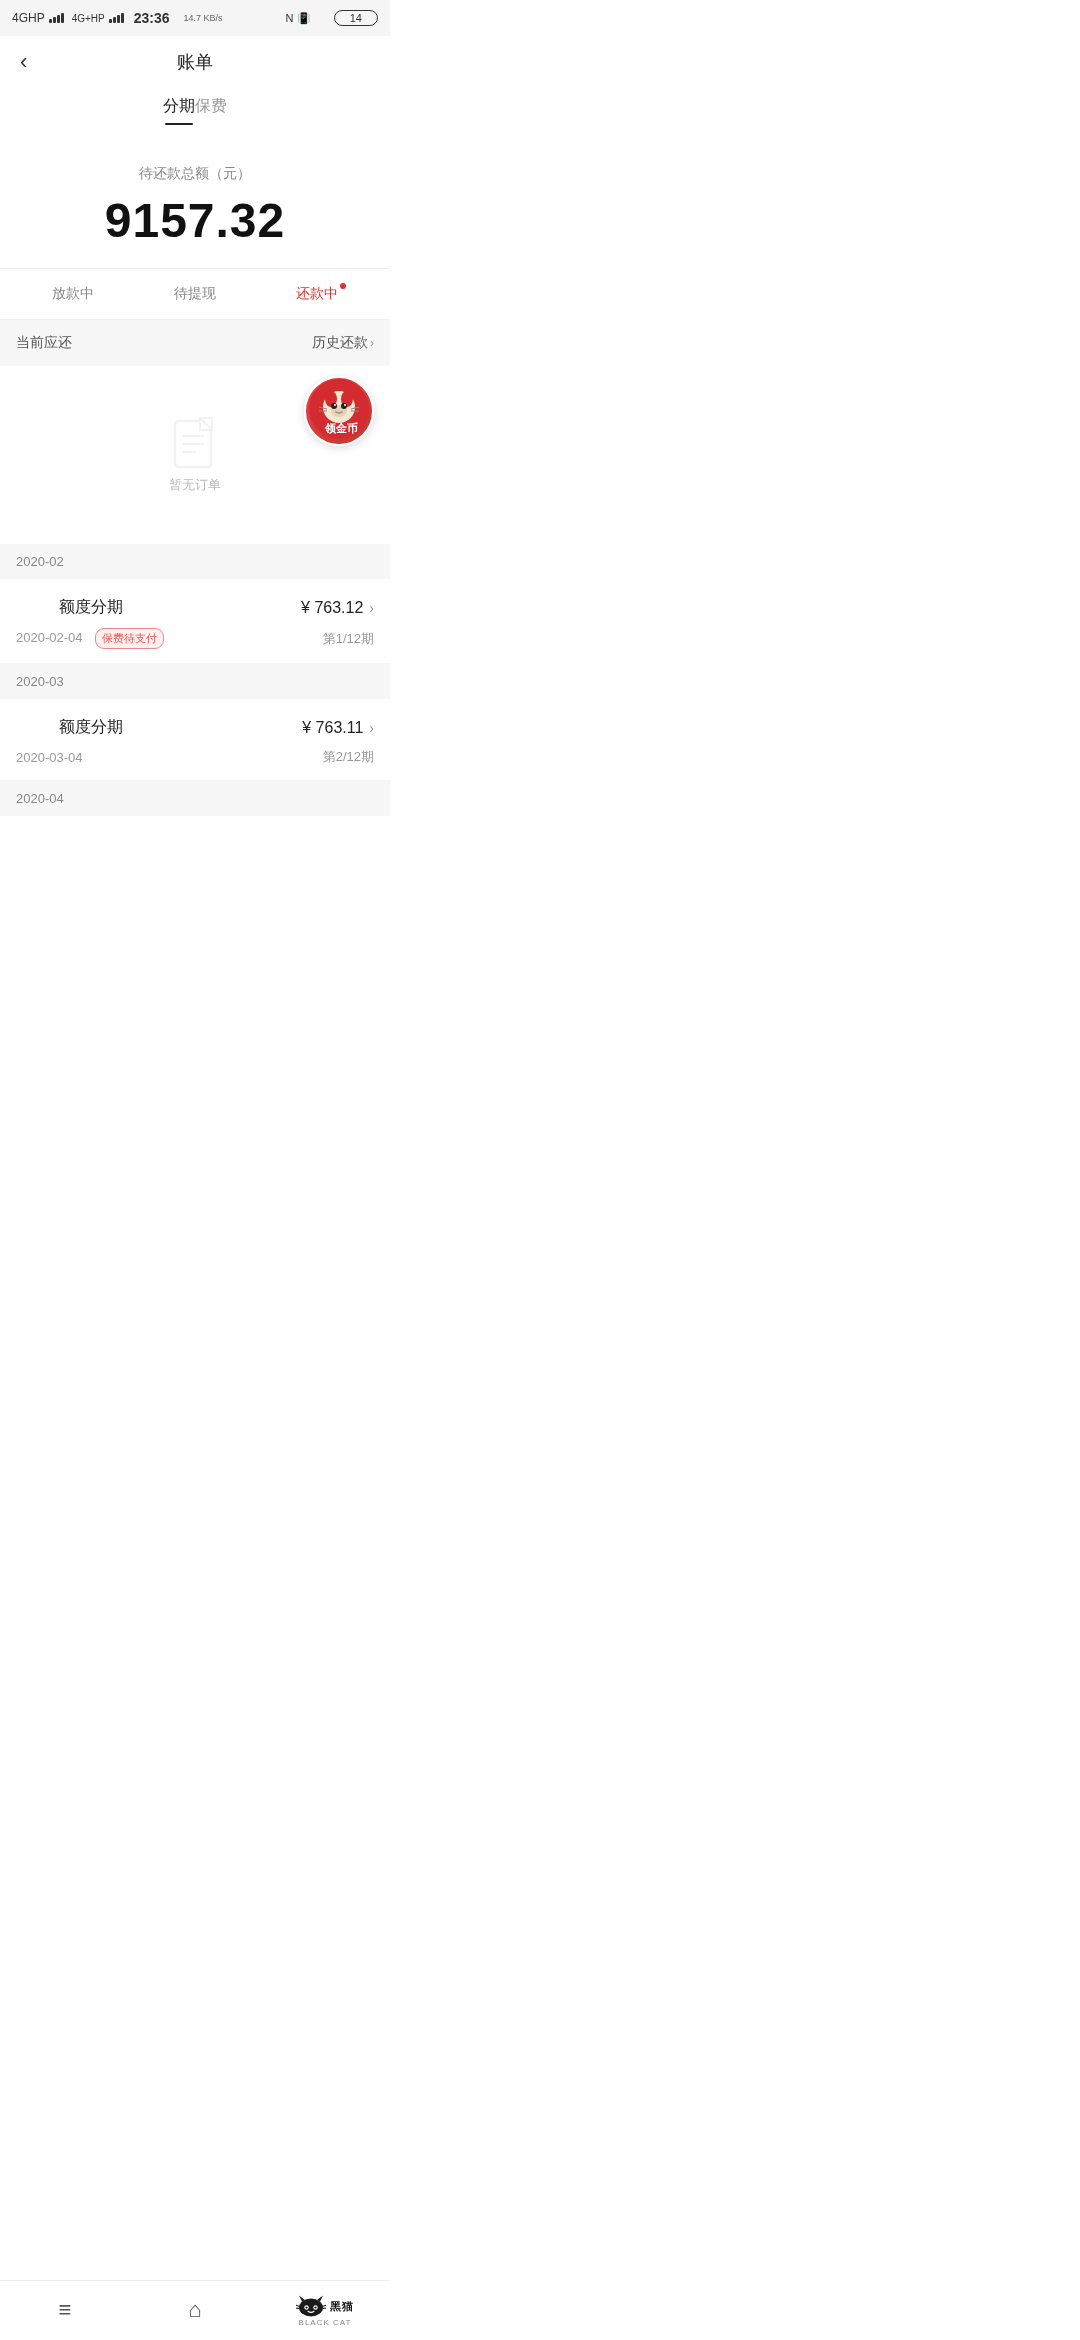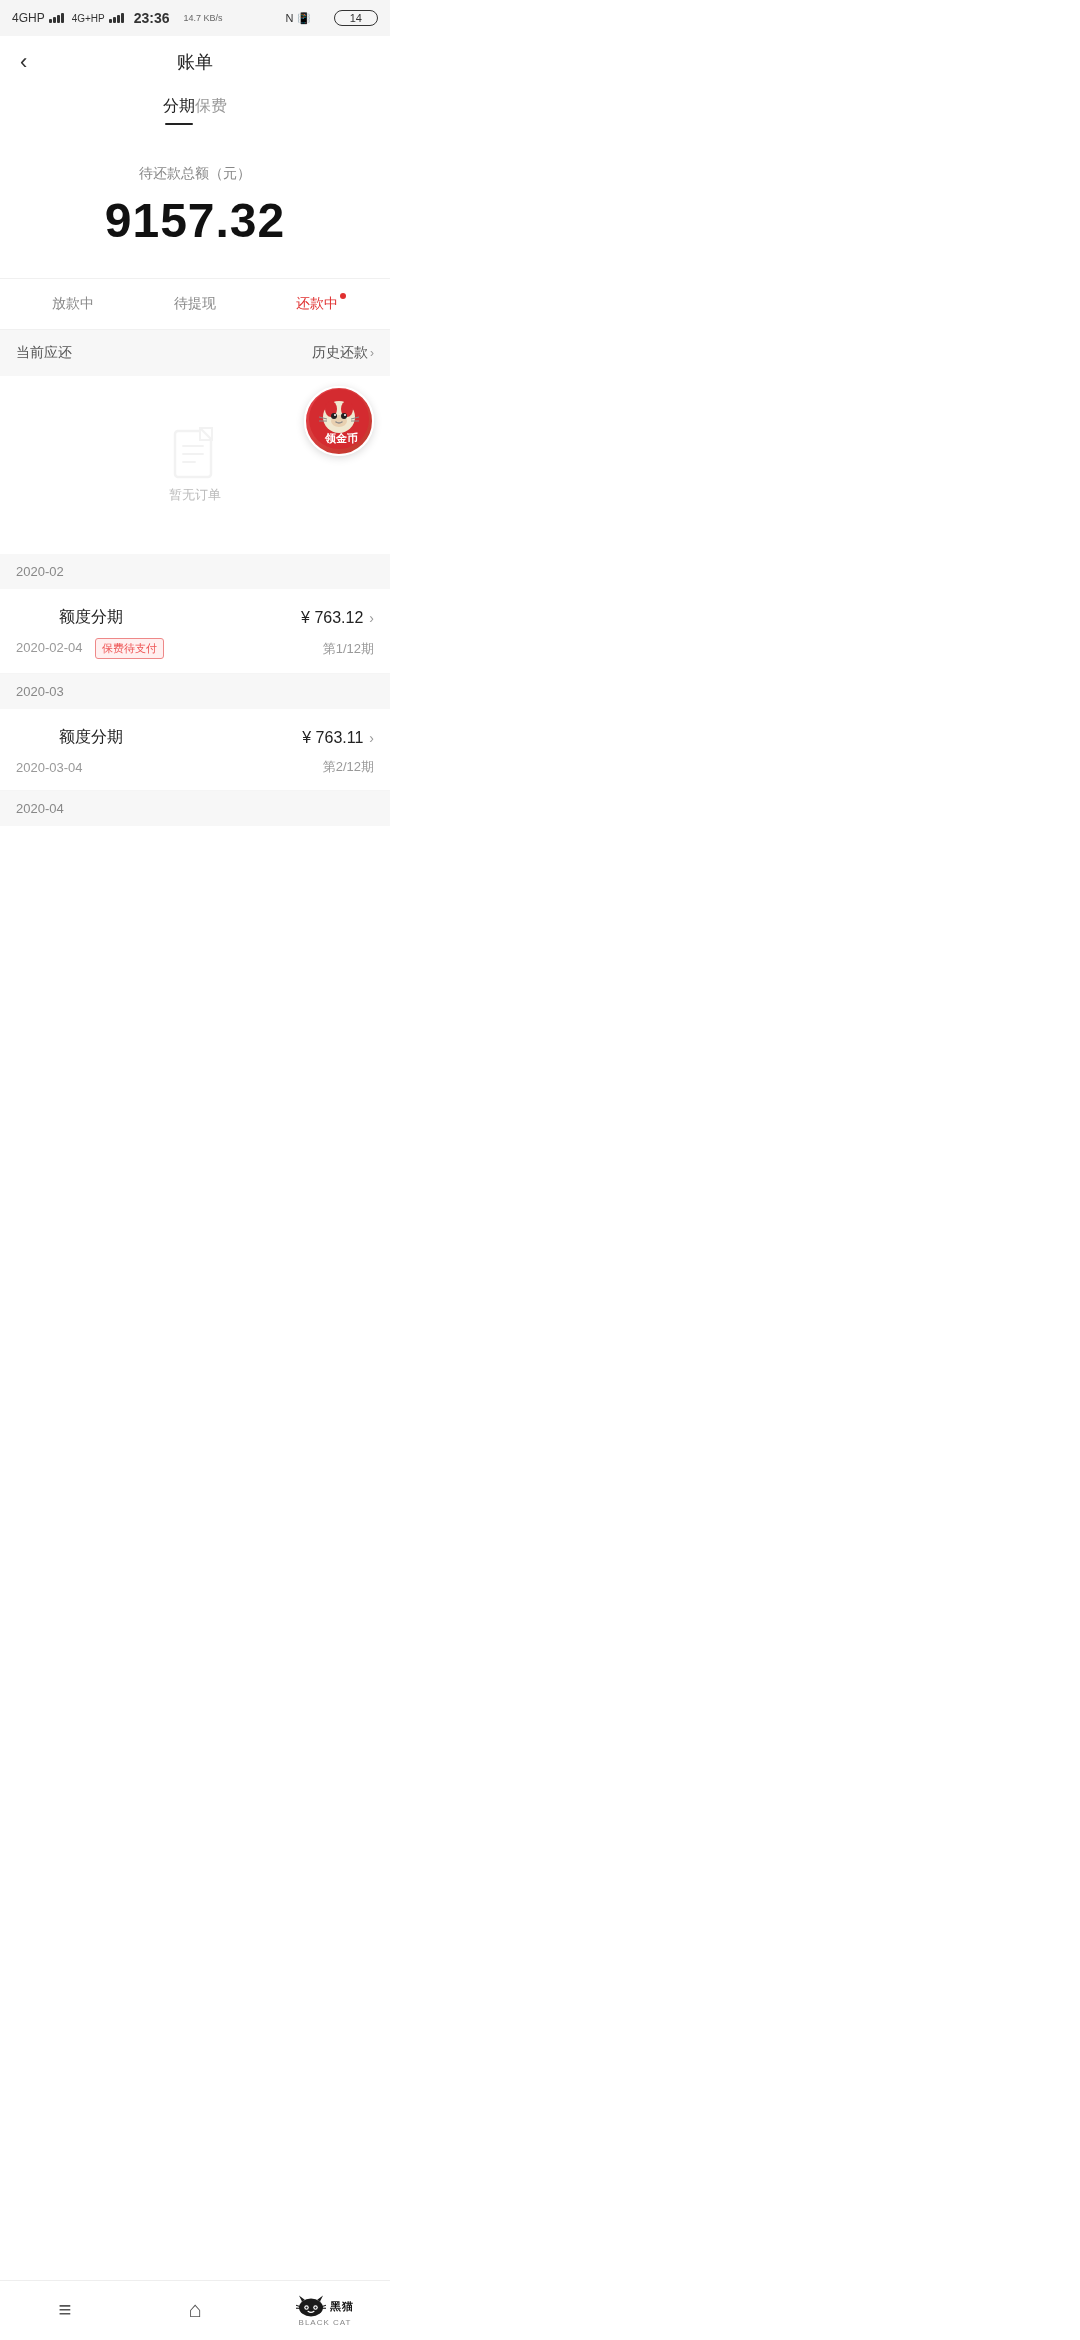--- a/index.html
+++ b/index.html
@@ -115,7 +115,6 @@
       padding: 16px 12px;
       border-top: 1px solid #f0f0f0;
       border-bottom: 1px solid #f0f0f0;
-      margin-top: 10px;
     }
     .filter-tab {
       font-size: 14px;

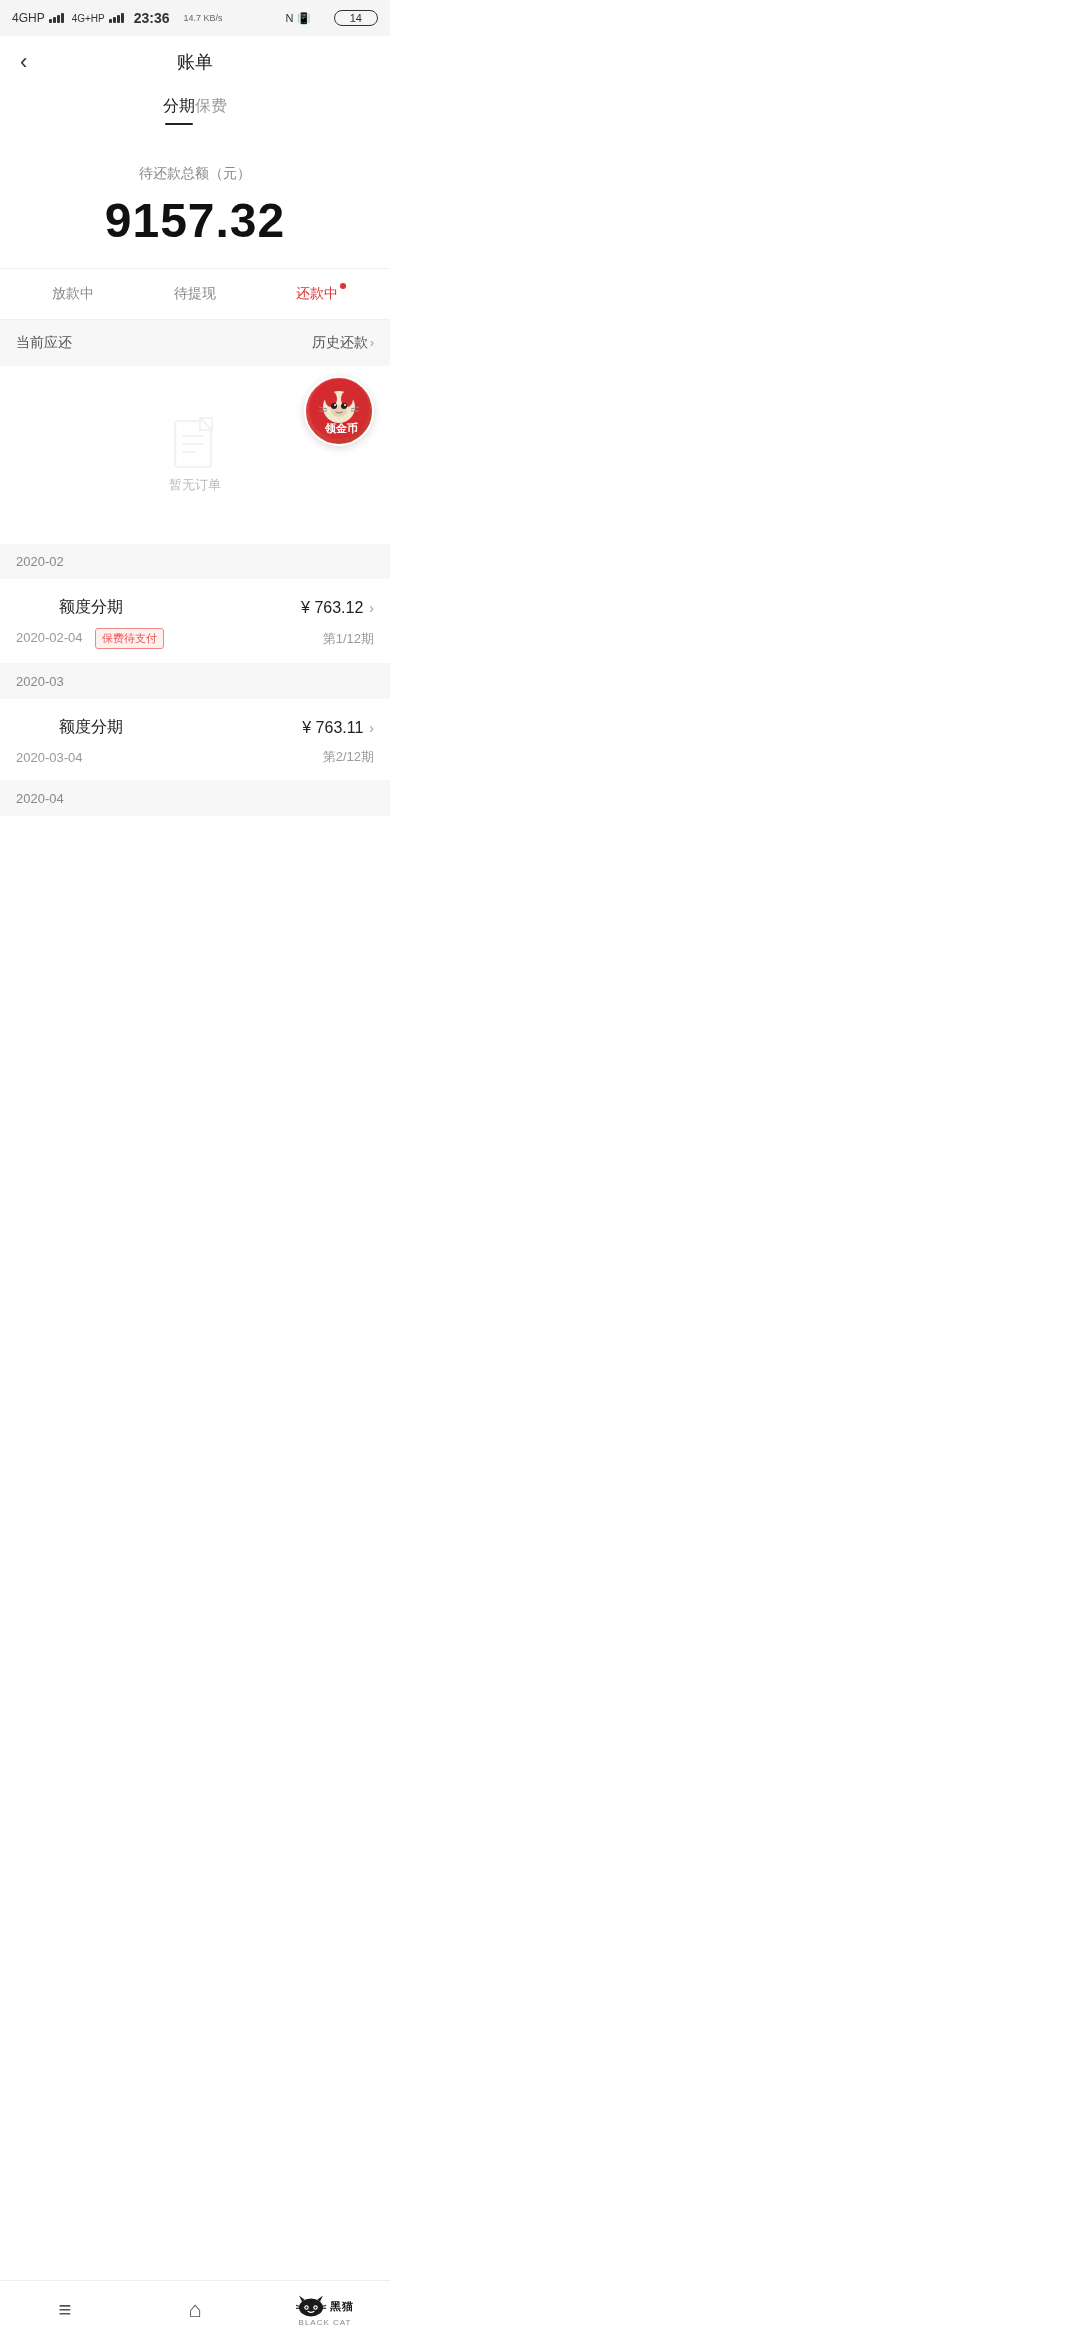--- a/index.html
+++ b/index.html
@@ -255,7 +255,7 @@
       color: #e55;
       font-size: 11px;
       padding: 2px 6px;
-      border-radius: 3px;
+      border-radius: 9px;
       margin-left: 8px;
     }
     .bill-item-period {

